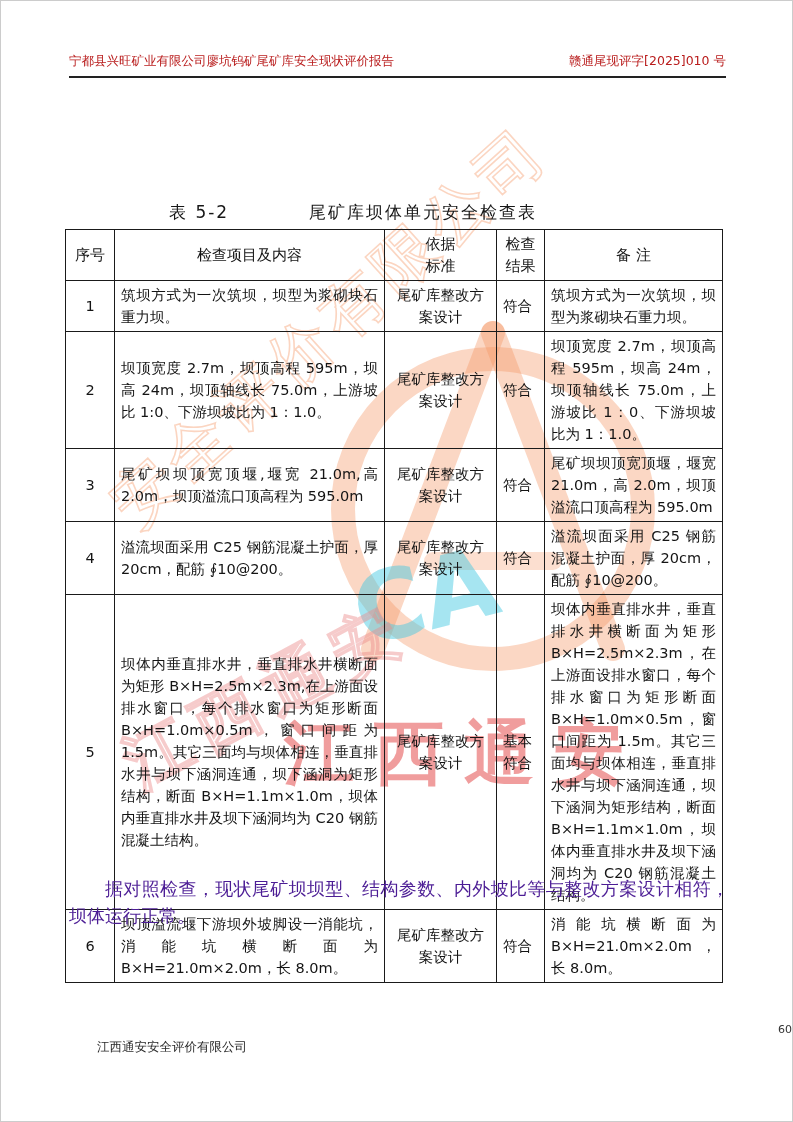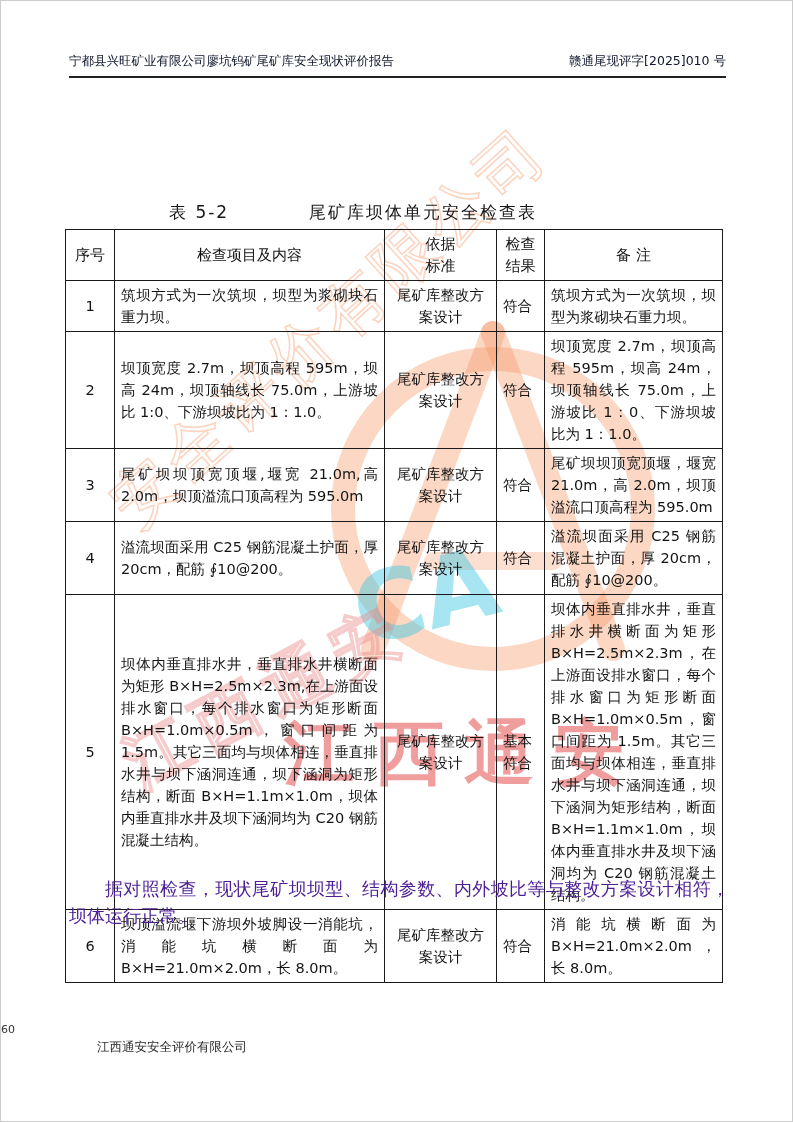--- a/index.html
+++ b/index.html
@@ -18,7 +18,7 @@
   .doc-header {
     position: absolute; left: 68px; right: 66px; top: 52px;
     display: flex; justify-content: space-between; align-items: flex-end;
-    font-size: 12.5px; color: #0f172a;
+    font-size: 12.5px; color: #b91c1c;
     padding-bottom: 6px;
     border-bottom: 2px solid #222;
   }

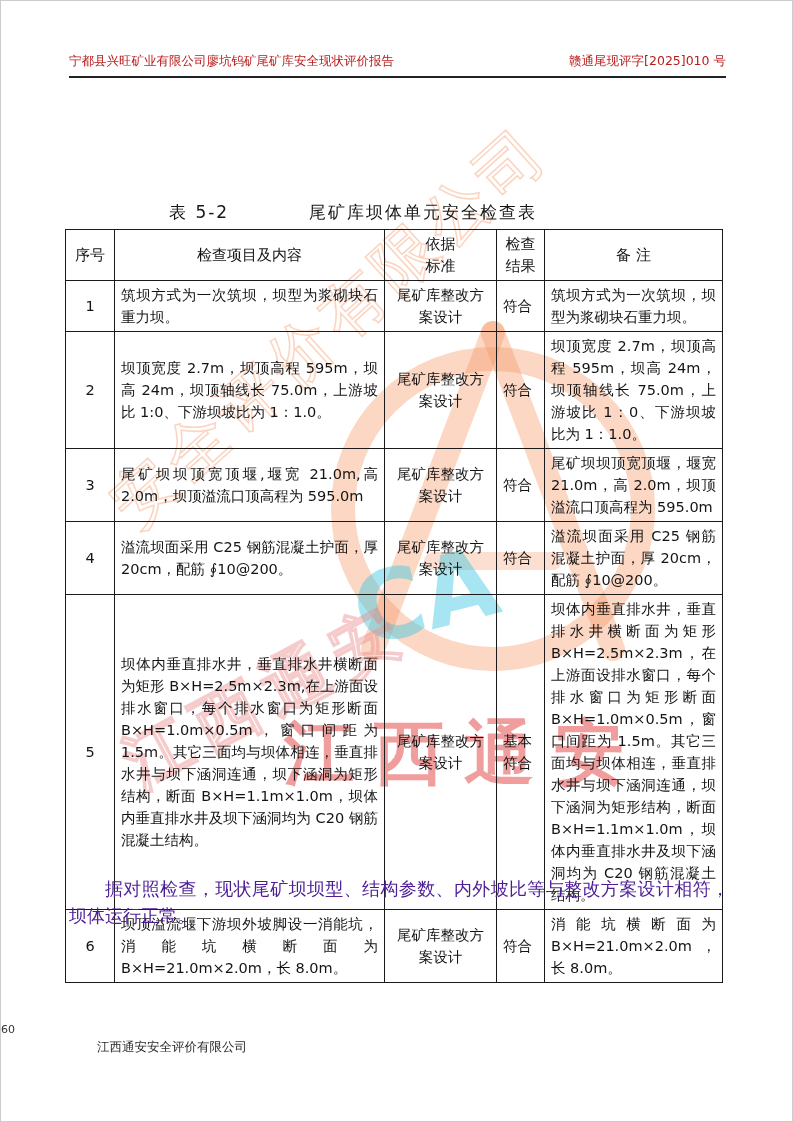--- a/index.html
+++ b/index.html
@@ -75,7 +75,7 @@
   
   .page-number {
     position: absolute; left: 0; top: 1022px; width: 100%;
-    text-align: left; font-size: 11px; color: #333;
+    text-align: right; font-size: 11px; color: #333;
   }
   .footer-company {
     position: absolute; left: 68px; top: 1038px;

